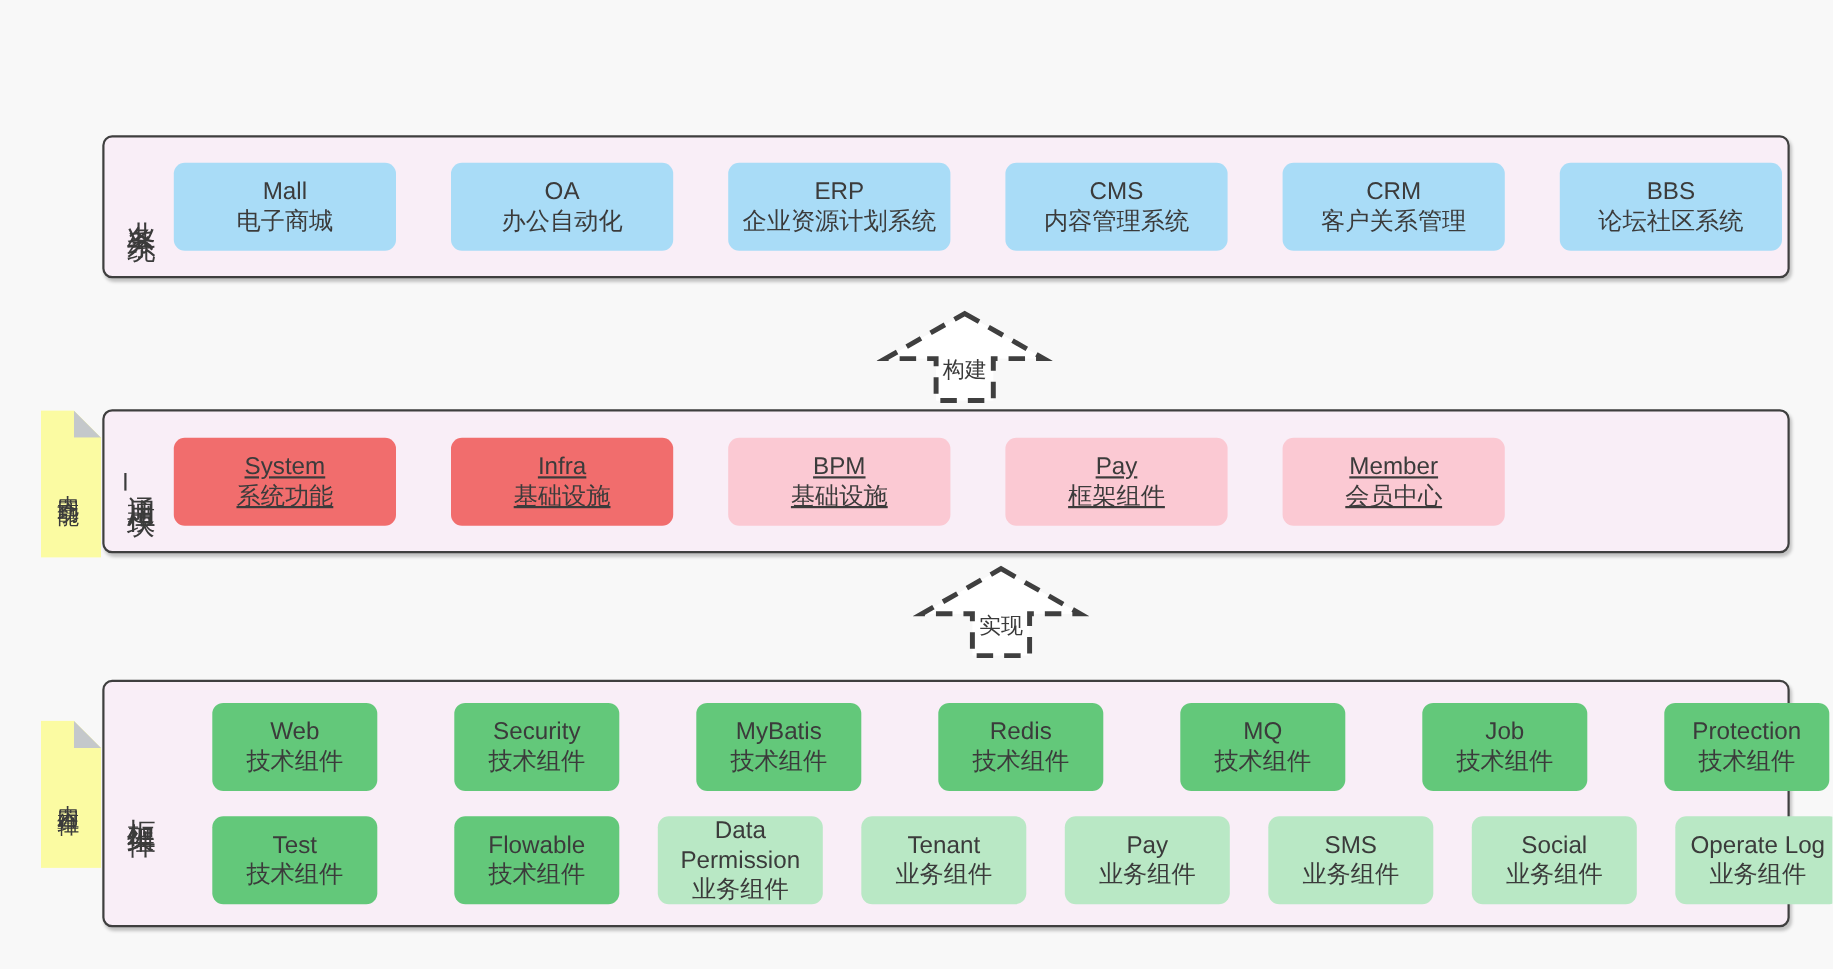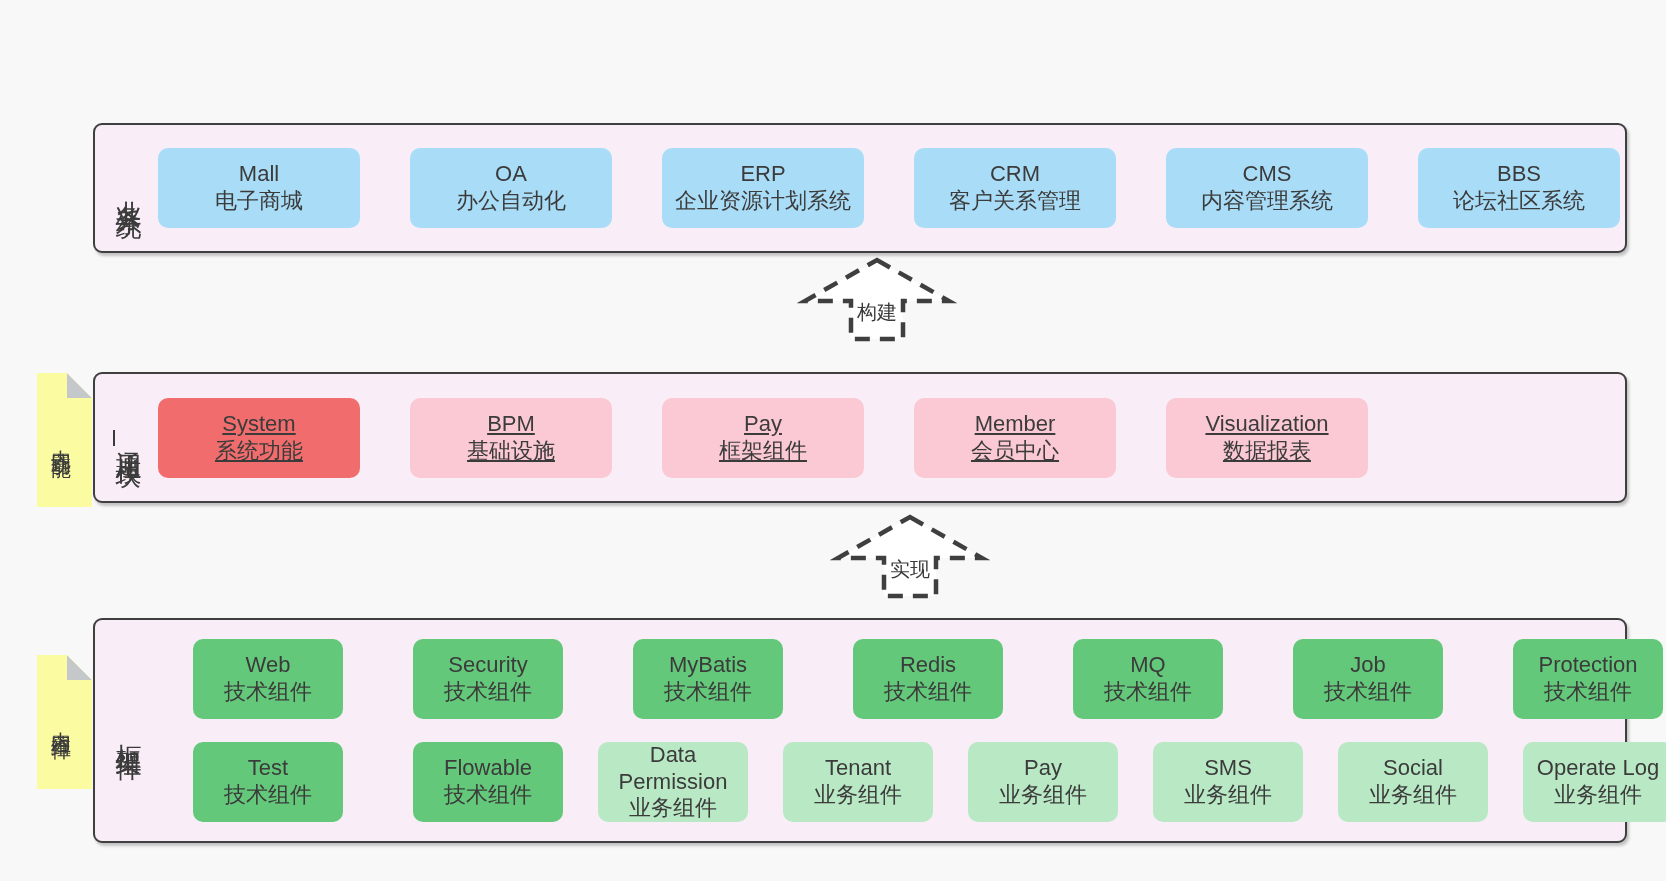--- a/index.html
+++ b/index.html
@@ -110,12 +110,12 @@
     <div class="box-desc">企业资源计划系统</div>
   </div>
         <div class="box v-blue">
+    <div class="box-name">CMS</div>
+    <div class="box-desc">内容管理系统</div>
+  </div>
+        <div class="box v-blue">
     <div class="box-name">CRM</div>
     <div class="box-desc">客户关系管理</div>
-  </div>
-        <div class="box v-blue">
-    <div class="box-name">CMS</div>
-    <div class="box-desc">内容管理系统</div>
   </div>
         <div class="box v-blue">
     <div class="box-name">BBS</div>

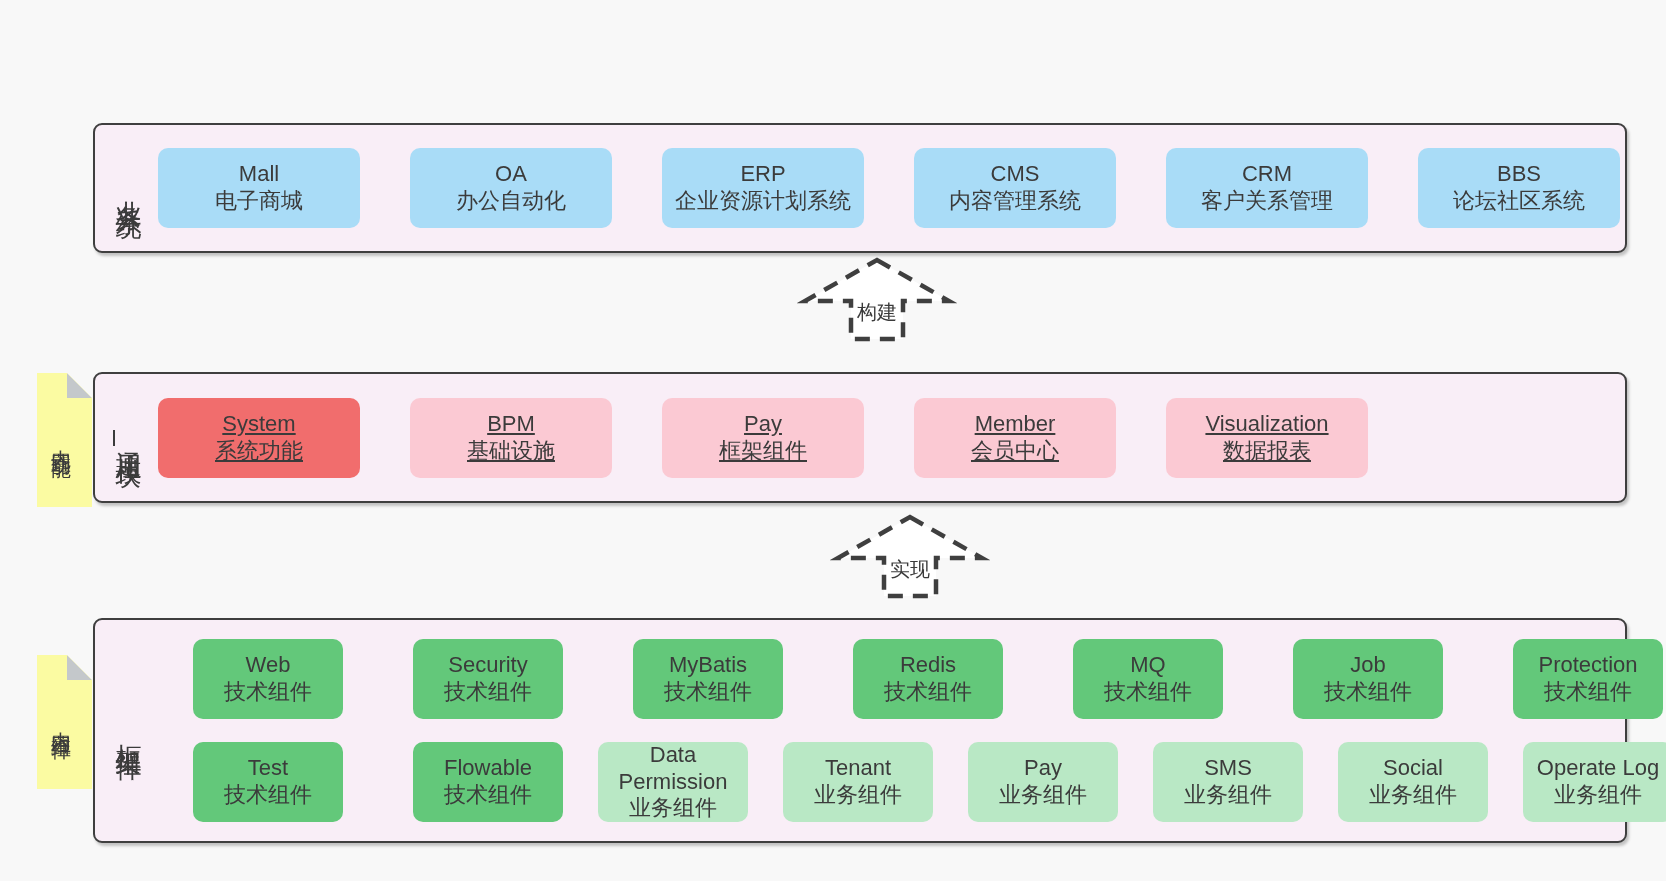--- a/index.html
+++ b/index.html
@@ -67,7 +67,7 @@
   }
 
   .arrow{position:absolute;width:160px;height:88px;z-index:3;}
-  .arrow-1{left:797px;top:255px;}
+  .arrow-1{left:797px;top:280px;}
   .arrow-2{left:830px;top:512px;}
   .arrow svg{display:block;width:100%;height:100%;}
   .arrow svg polygon{

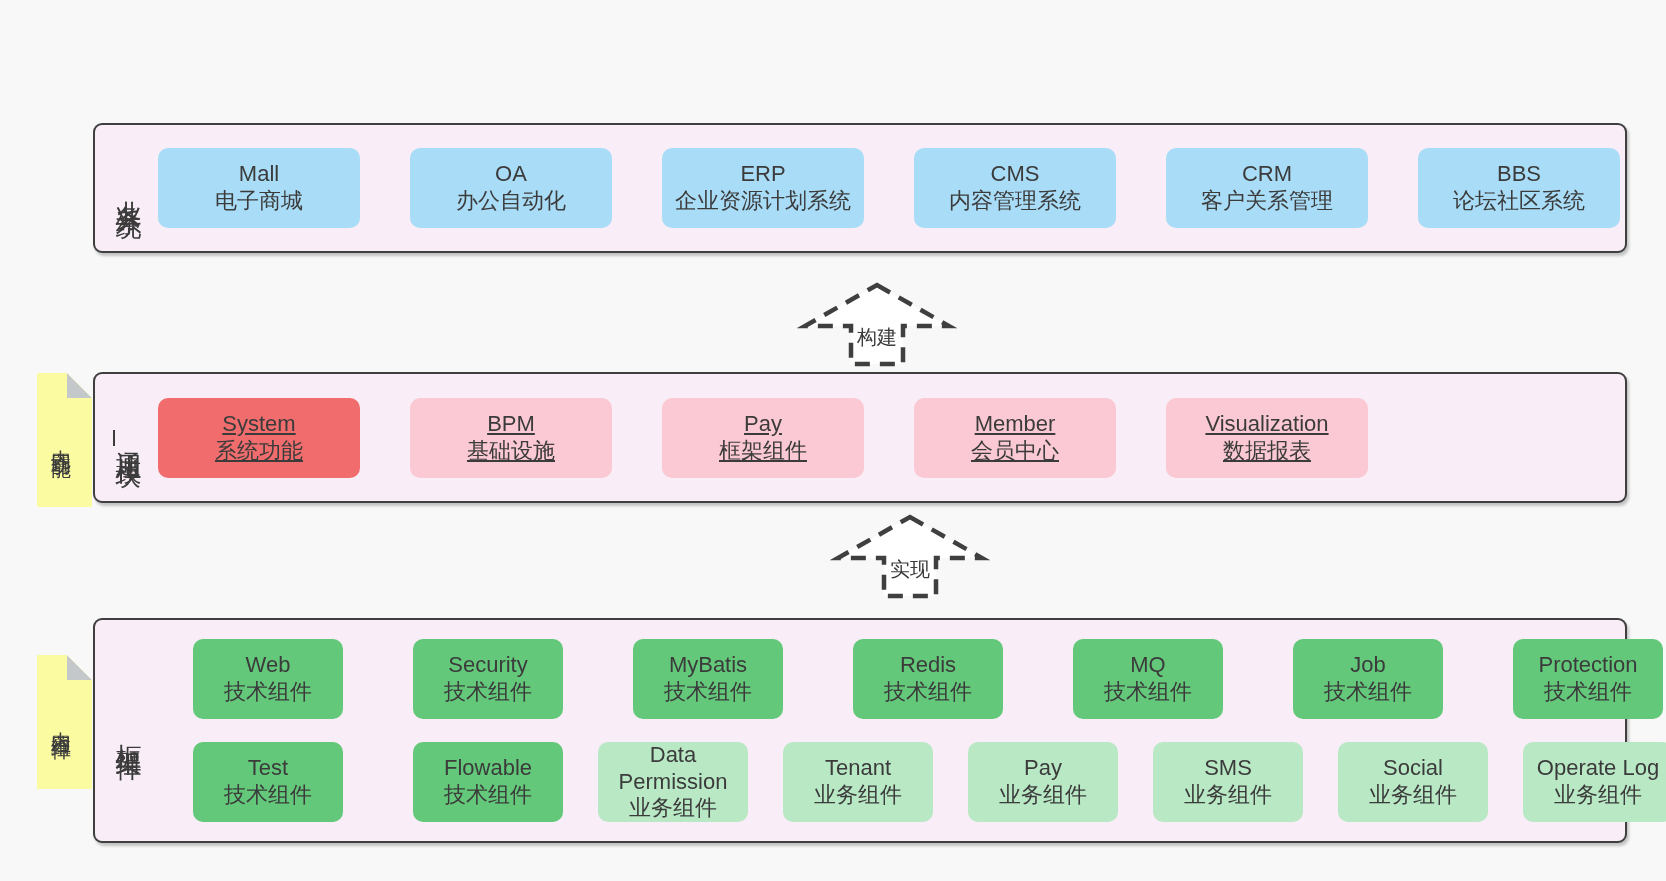--- a/index.html
+++ b/index.html
@@ -138,6 +138,10 @@
     <div class="box-name">System</div>
     <div class="box-desc">系统功能</div>
   </div>
+        <div class="box v-red">
+    <div class="box-name">Infra</div>
+    <div class="box-desc">基础设施</div>
+  </div>
         <div class="box v-pink">
     <div class="box-name">BPM</div>
     <div class="box-desc">基础设施</div>

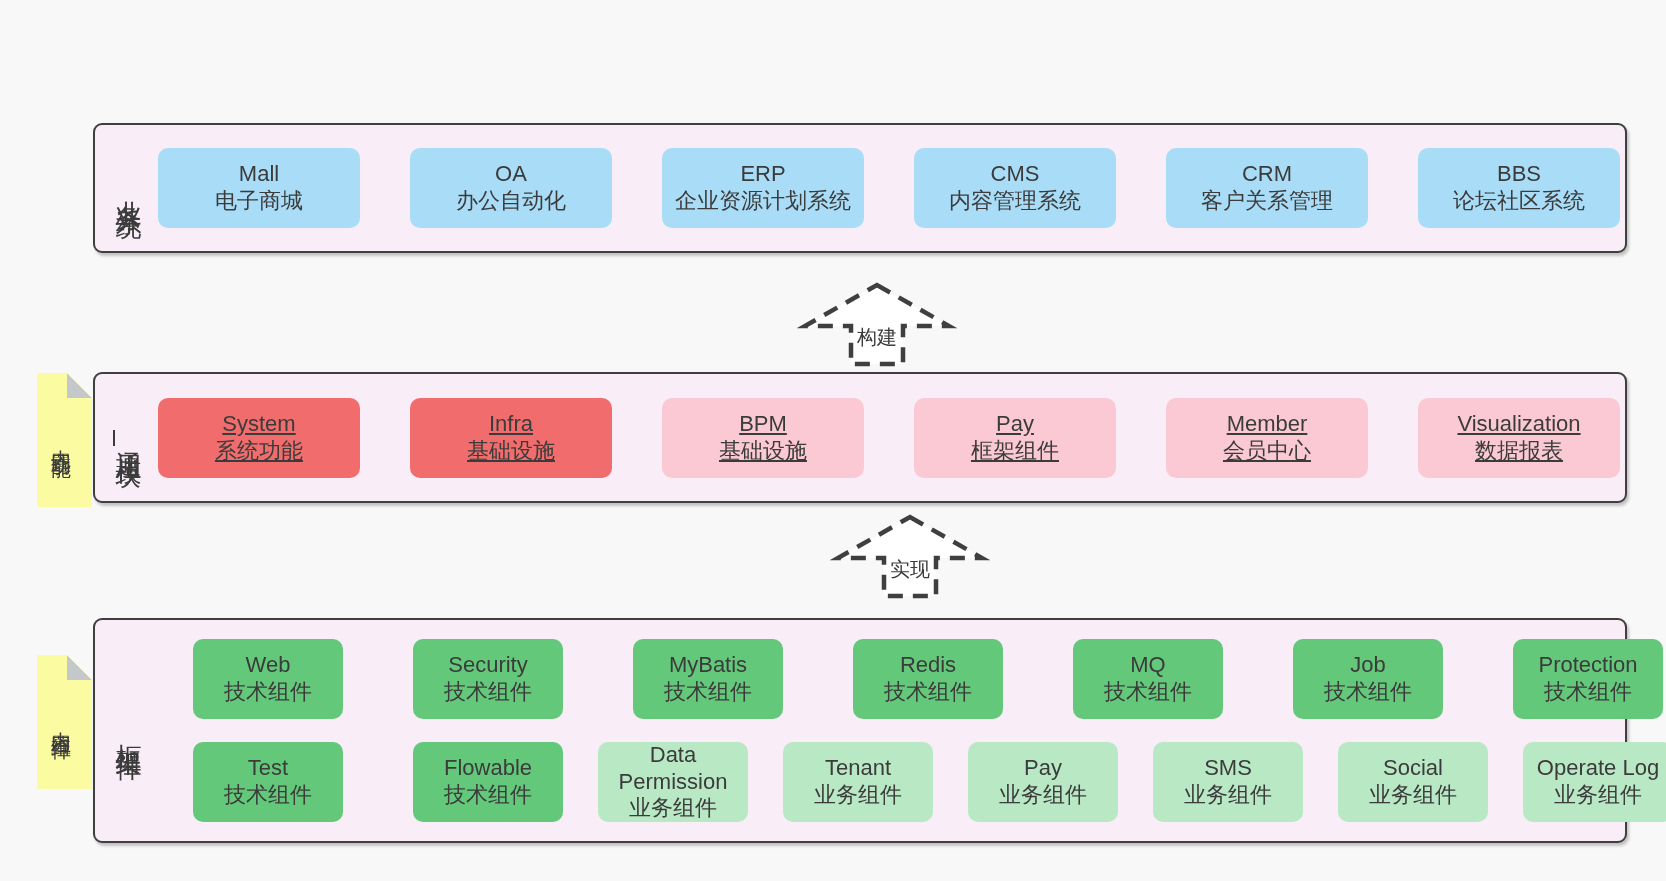--- a/index.html
+++ b/index.html
@@ -154,10 +154,6 @@
     <div class="box-name">Member</div>
     <div class="box-desc">会员中心</div>
   </div>
-        <div class="box v-pink">
-    <div class="box-name">Visualization</div>
-    <div class="box-desc">数据报表</div>
-  </div>
       </div>
   </section>
 

